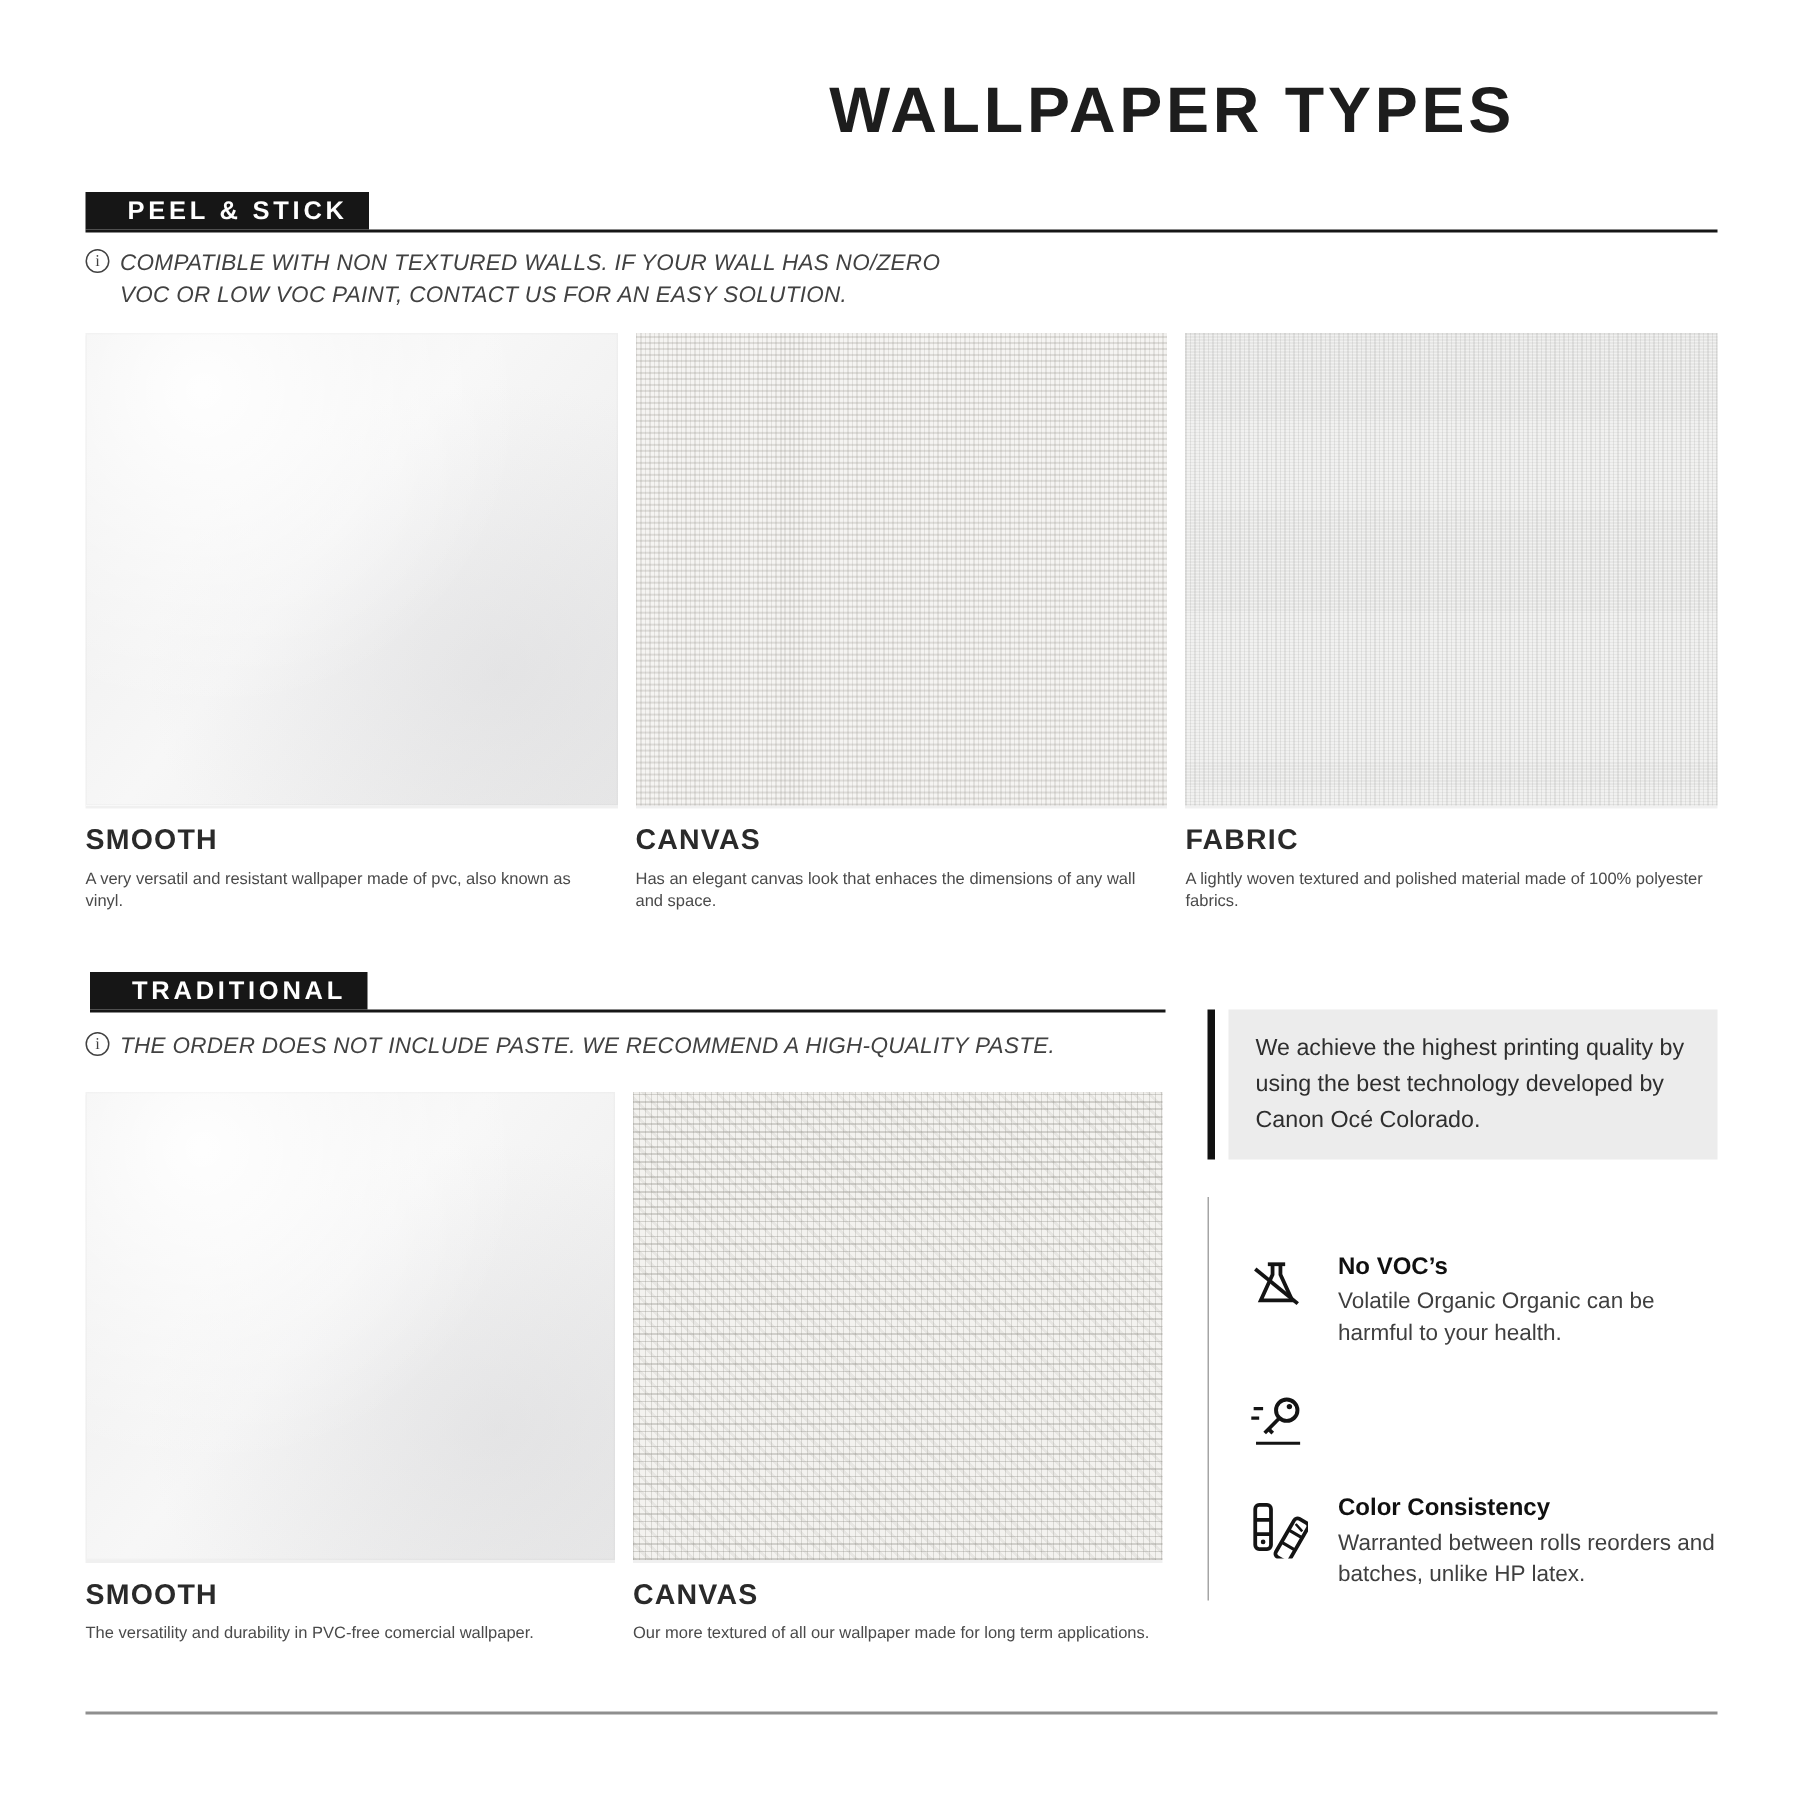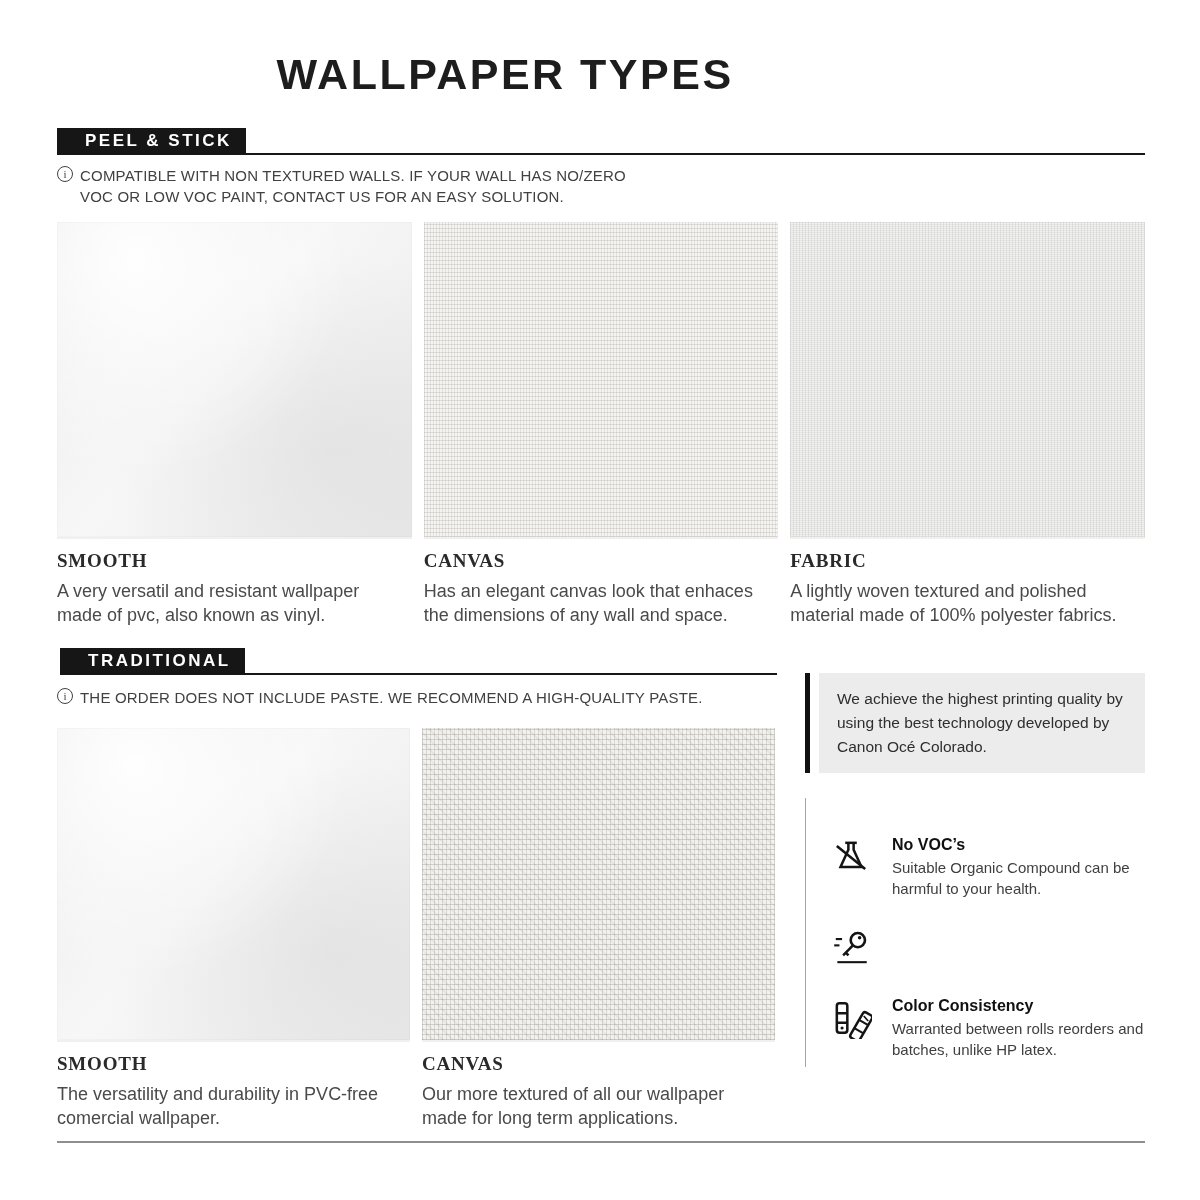--- a/index.html
+++ b/index.html
@@ -8,7 +8,7 @@
   .page { position:relative; width:1200px; height:1200px; background:#fff; }
 
   
-  .page-title { position:absolute; top:50px; left:0; width:1010px; text-align:center;
+  .page-title { position:absolute; top:50px; left:0; width:1010px; text-align:right;
                 font-size:43px; font-weight:700; letter-spacing:2.5px; color:#1d1d1d; }
 
   

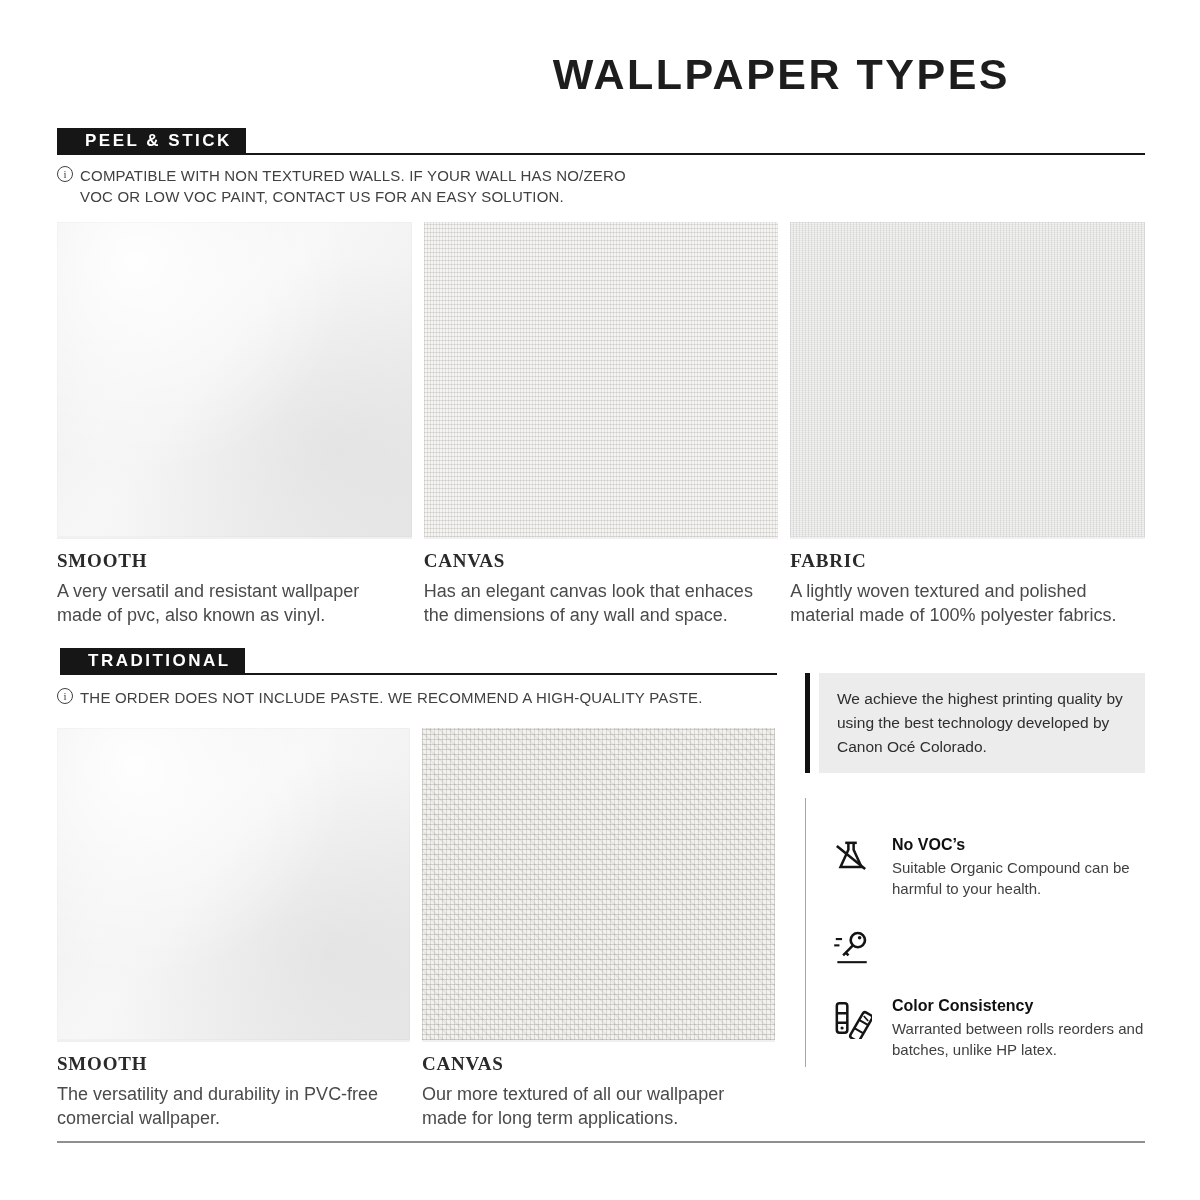--- a/index.html
+++ b/index.html
@@ -26,7 +26,7 @@
   .info-icon { flex:none; width:16px; height:16px; border:1.5px solid #414141; border-radius:50%;
                display:flex; align-items:center; justify-content:center;
                font-size:11px; color:#414141; margin-top:1px; font-family:"Liberation Serif", serif; }
-  .note-text { font-size:15px; letter-spacing:0.2px; color:#414141; line-height:1.4; }
+  .note-text { font-size:15px; letter-spacing:0.2px; color:#414141; line-height:1.4;font-style:italic; }
   #note1 .note-text { max-width:570px; }
 
   

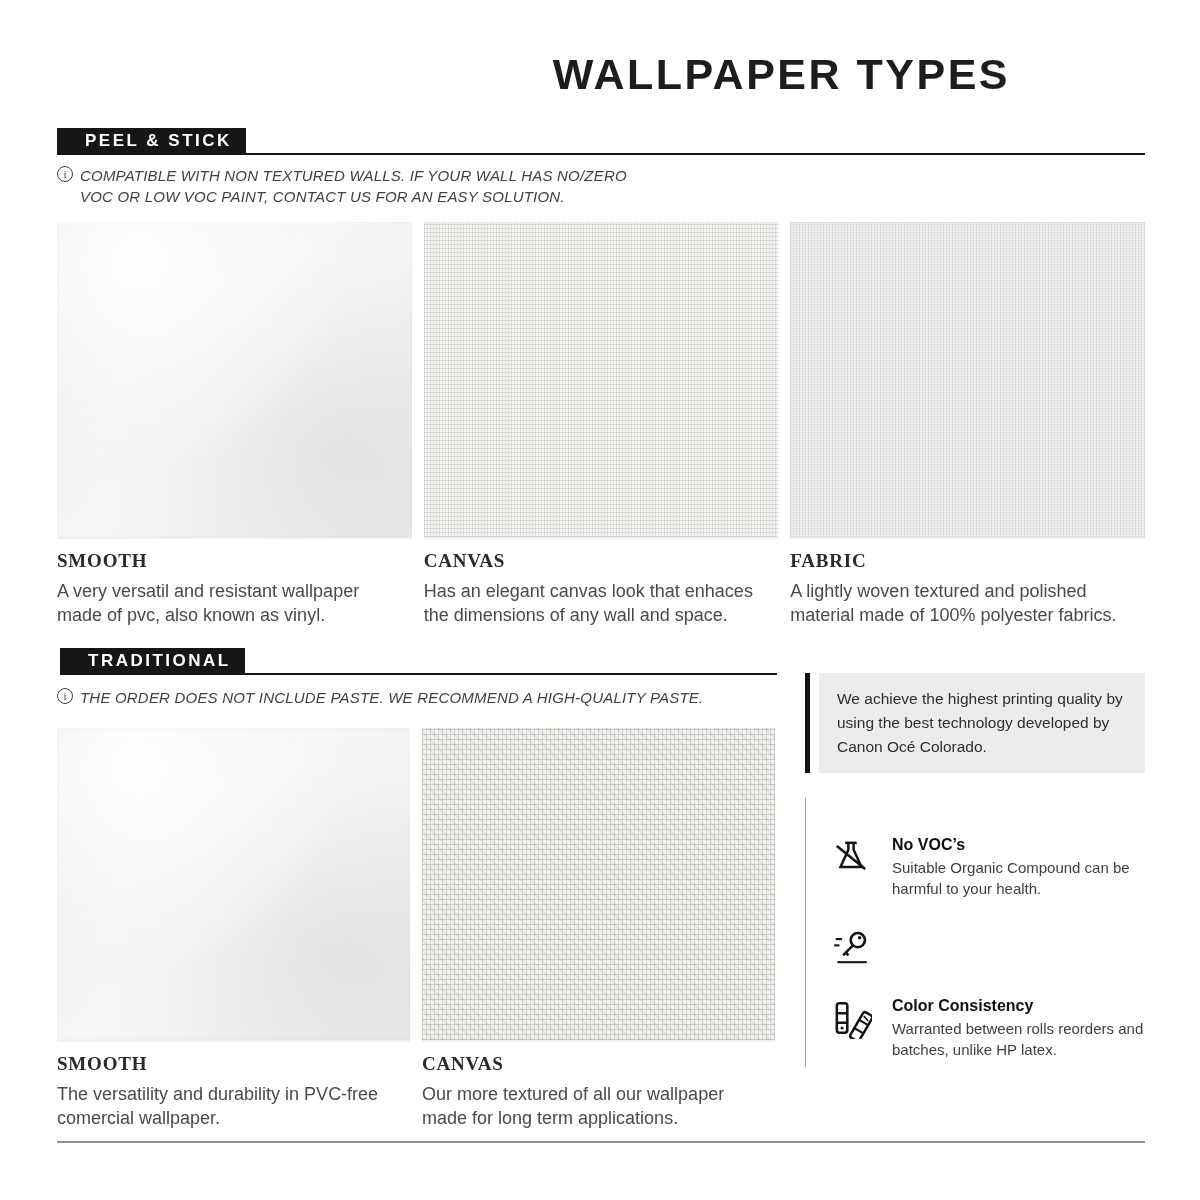--- a/index.html
+++ b/index.html
@@ -36,7 +36,7 @@
   .swatch { width:100%; box-shadow:0 2px 0 rgba(0,0,0,0.06), inset 0 0 0 1px rgba(0,0,0,0.02); }
   #row1 .swatch { height:315px; }
   #row2 .swatch { height:312px; }
-  .card-title { margin-top:13px; font-size:19px; font-weight:700; letter-spacing:0.8px; color:#2a2a2a;font-family:Liberation Serif, serif; }
+  .card-title { margin-top:13px; font-size:19px; font-weight:700; letter-spacing:0.8px; color:#2a2a2a; }
   .card-desc  { margin-top:7px; font-size:18px; color:#4a4a4a; line-height:1.35; max-width:345px; }
 
   

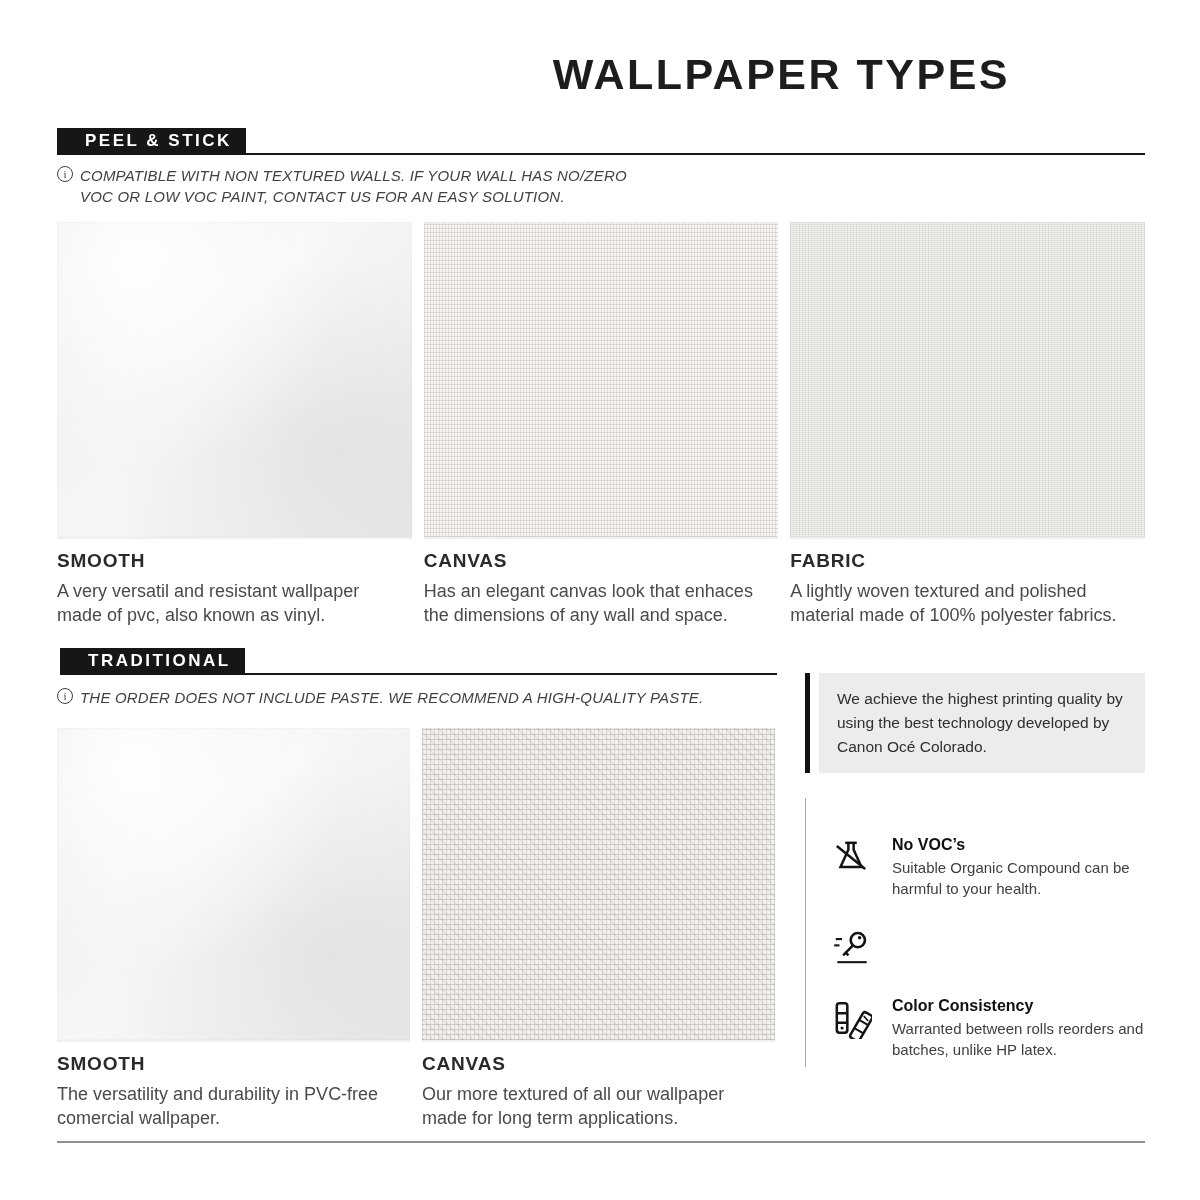--- a/index.html
+++ b/index.html
@@ -37,7 +37,7 @@
   #row1 .swatch { height:315px; }
   #row2 .swatch { height:312px; }
   .card-title { margin-top:13px; font-size:19px; font-weight:700; letter-spacing:0.8px; color:#2a2a2a; }
-  .card-desc  { margin-top:7px; font-size:18px; color:#4a4a4a; line-height:1.35; max-width:345px; }
+  .card-desc  { margin-top:7px; font-size:11px; color:#4a4a4a; line-height:1.35; max-width:345px; }
 
   
   .tex-smooth { background:

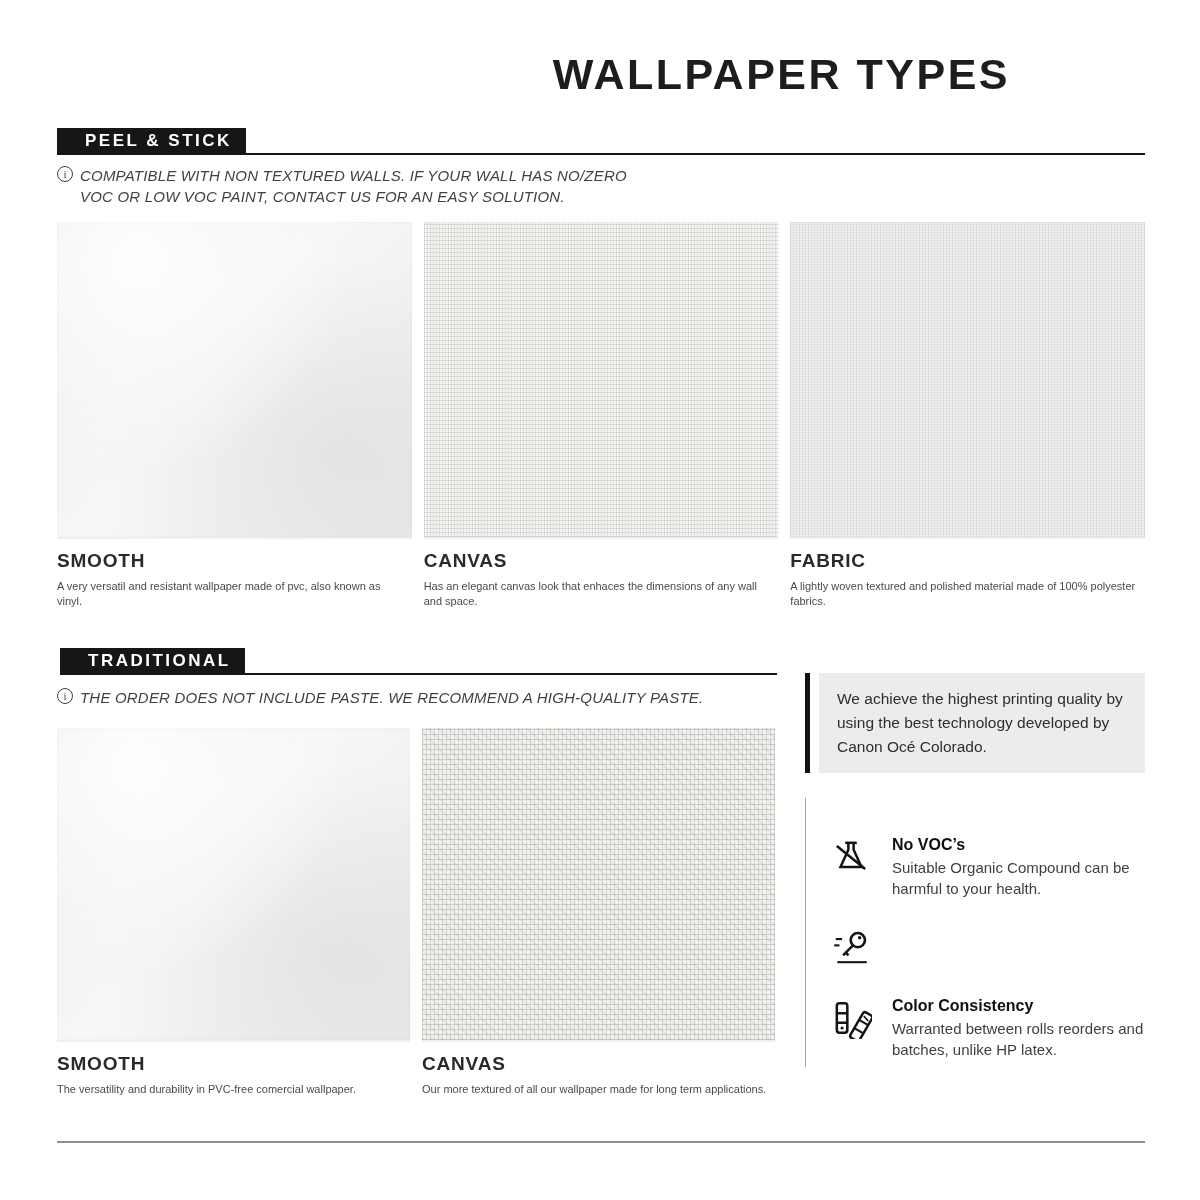--- a/index.html
+++ b/index.html
@@ -148,7 +148,7 @@
         </div>
         <div>
           <div class="feature-title">No VOC’s</div>
-          <div class="feature-desc">Suitable Organic Compound can be harmful to your health.</div>
+          <div class="feature-desc">Volatile Organic Organic can be harmful to your health.</div>
         </div>
       </div>
 

